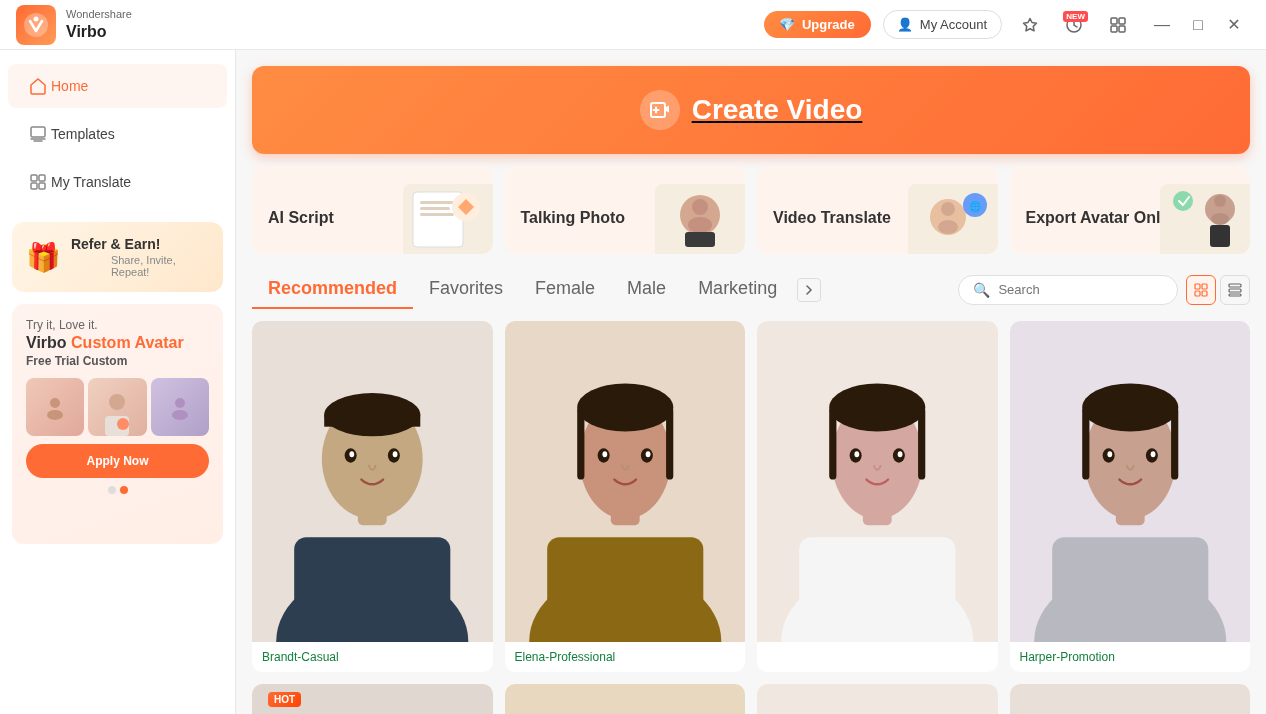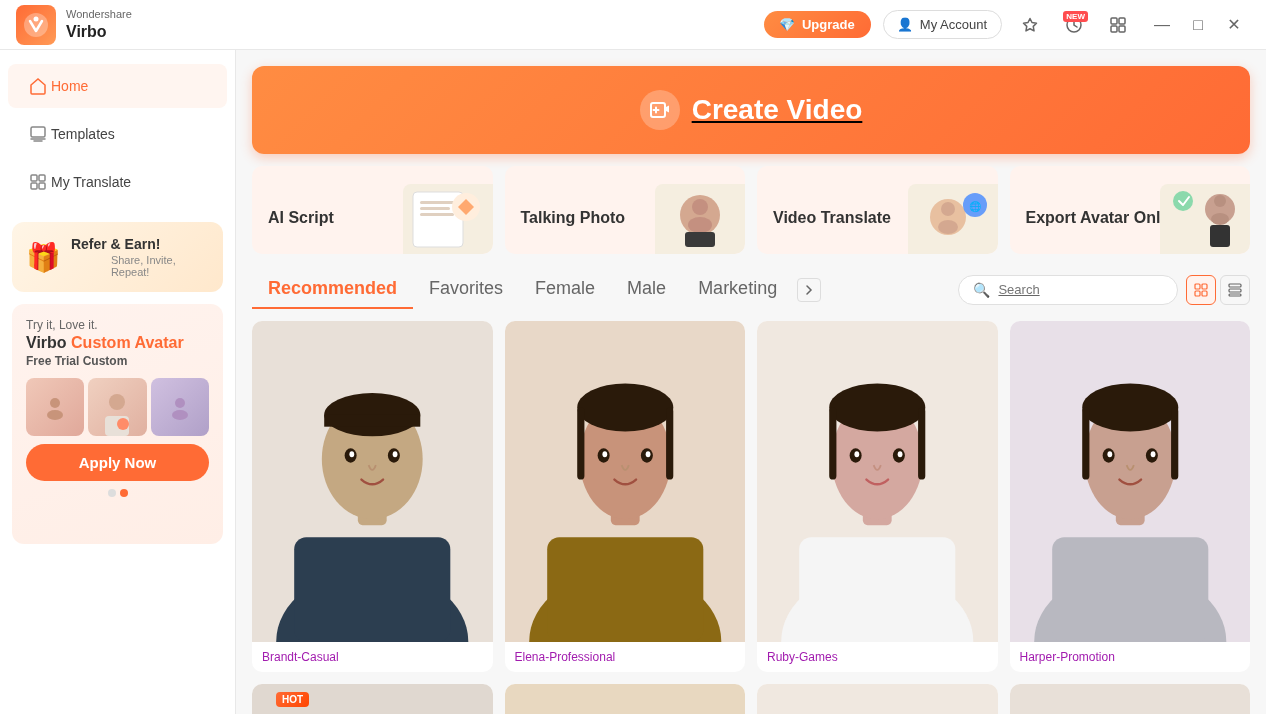--- a/index.html
+++ b/index.html
@@ -191,7 +191,7 @@
     .search-icon { color: #999; font-size: 14px; }
     .search-input {
       border: none; outline: none; font-size: 13px; color: #666;
-      background: transparent; width: 100%; text-decoration: underline;
+      background: transparent; width: 100%;
     }
     .view-btns { display: flex; gap: 4px; }
     .view-btn {

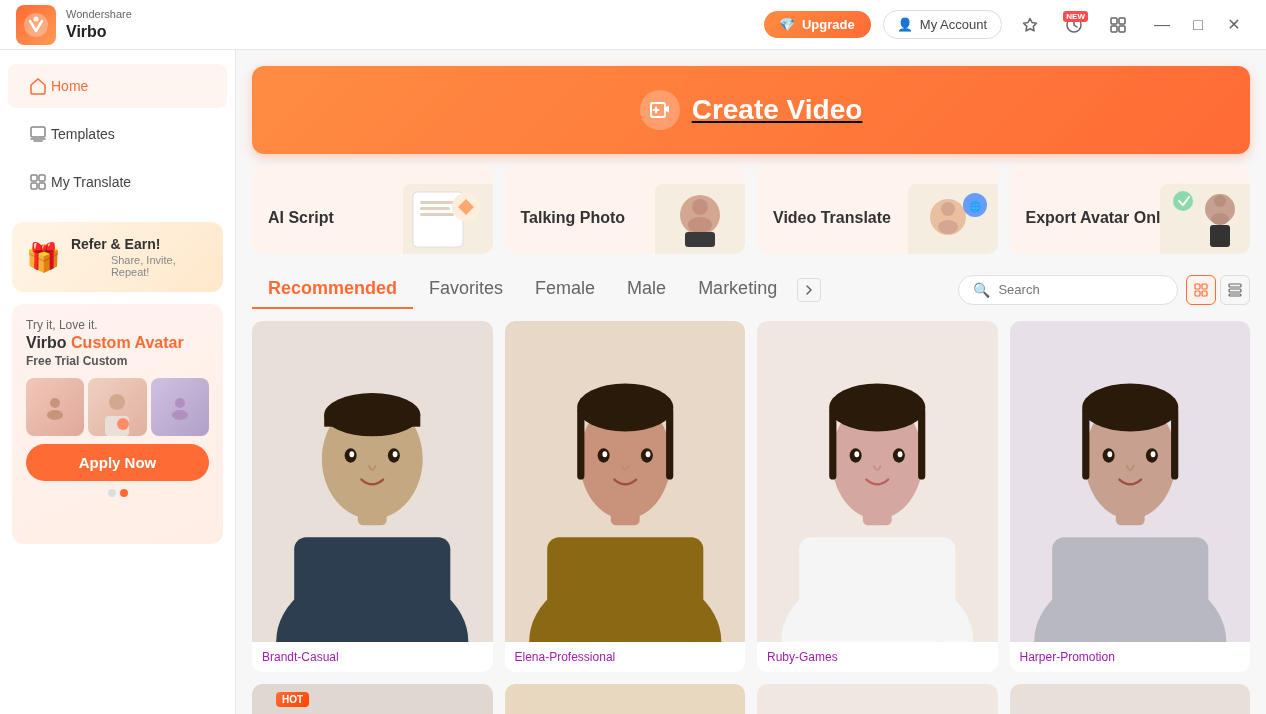--- a/index.html
+++ b/index.html
@@ -114,7 +114,7 @@
     }
     .apply-btn {
       background: #ff6b35; color: #fff; border: none; border-radius: 20px;
-      padding: 10px 0; width: 100%; font-size: 15px; font-weight: 600; cursor: pointer;
+      padding: 10px 0; width: 100%; font-size: 12px; font-weight: 600; cursor: pointer;
     }
     .promo-dots { display: flex; gap: 4px; justify-content: center; margin-top: 8px; }
     .dot { width: 8px; height: 8px; border-radius: 50%; background: #ddd; }

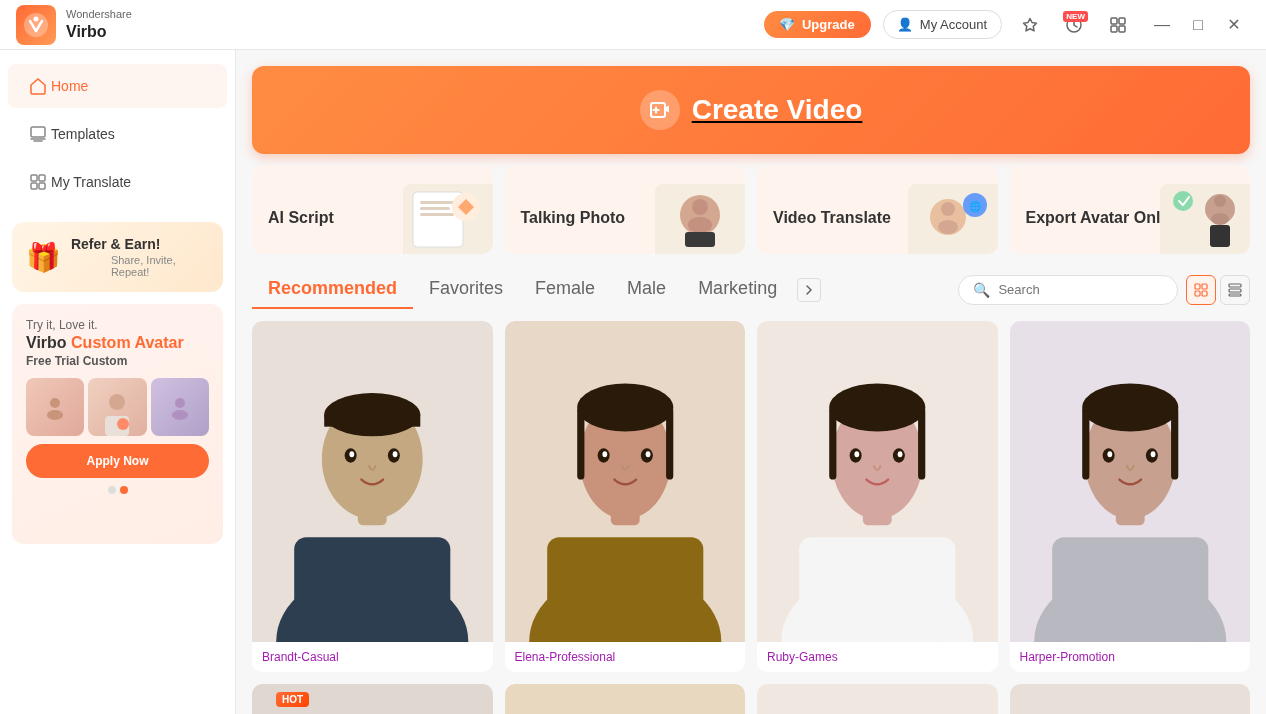--- a/index.html
+++ b/index.html
@@ -213,7 +213,7 @@
       display: flex; align-items: center; justify-content: center;
       position: relative; overflow: hidden;
     }
-    .avatar-name { padding: 8px 10px; font-size: 12px; color: #a21caf; }
+    .avatar-name { padding: 8px 10px; font-size: 12px; color: #15803d; }
     .hot-badge {
       position: absolute; top: 8px; left: 24px;
       background: linear-gradient(135deg, #ff6b35, #ff4500);

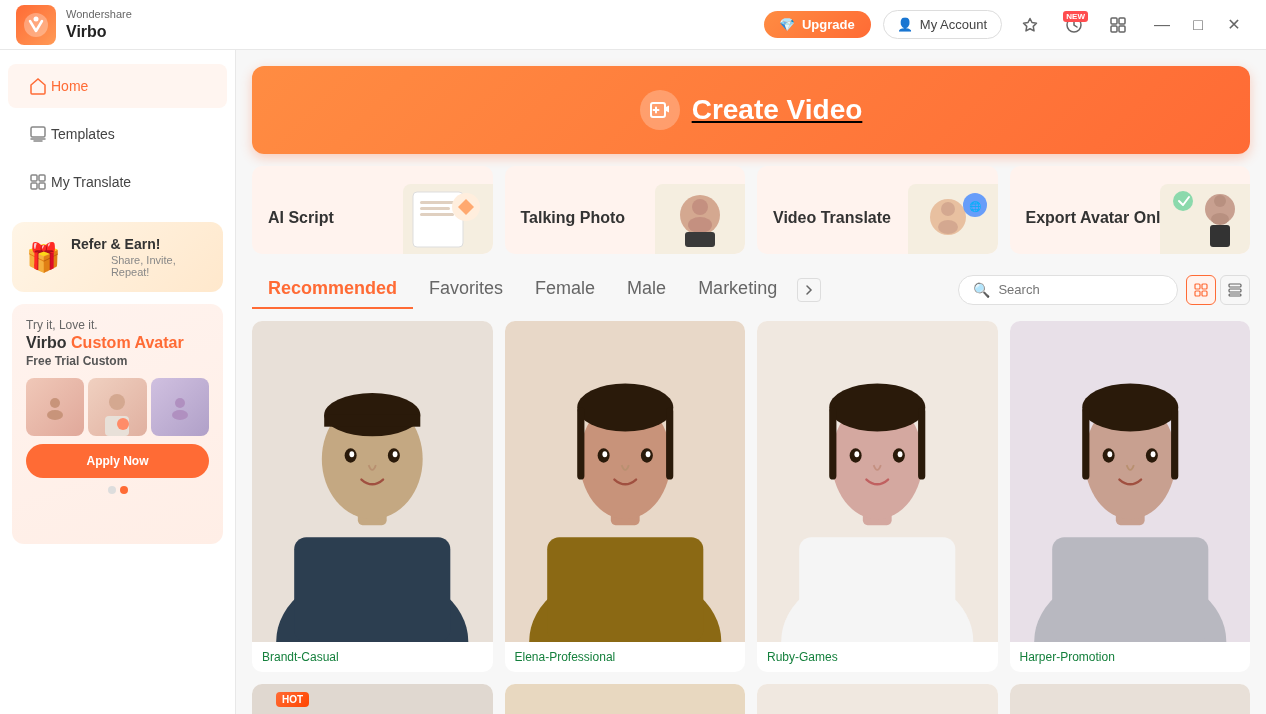--- a/index.html
+++ b/index.html
@@ -550,7 +550,6 @@
         <path d="M91 132 Q100 140 109 132" stroke="#c06060" stroke-width="2" fill="none" stroke-linecap="round"></path>
       </svg>
     </div>
-    <div class="avatar-name">Ruby-Games</div>
   </div>
         <div class="avatar-card">
     <div class="avatar-img" style="background: #e8e0e8;">

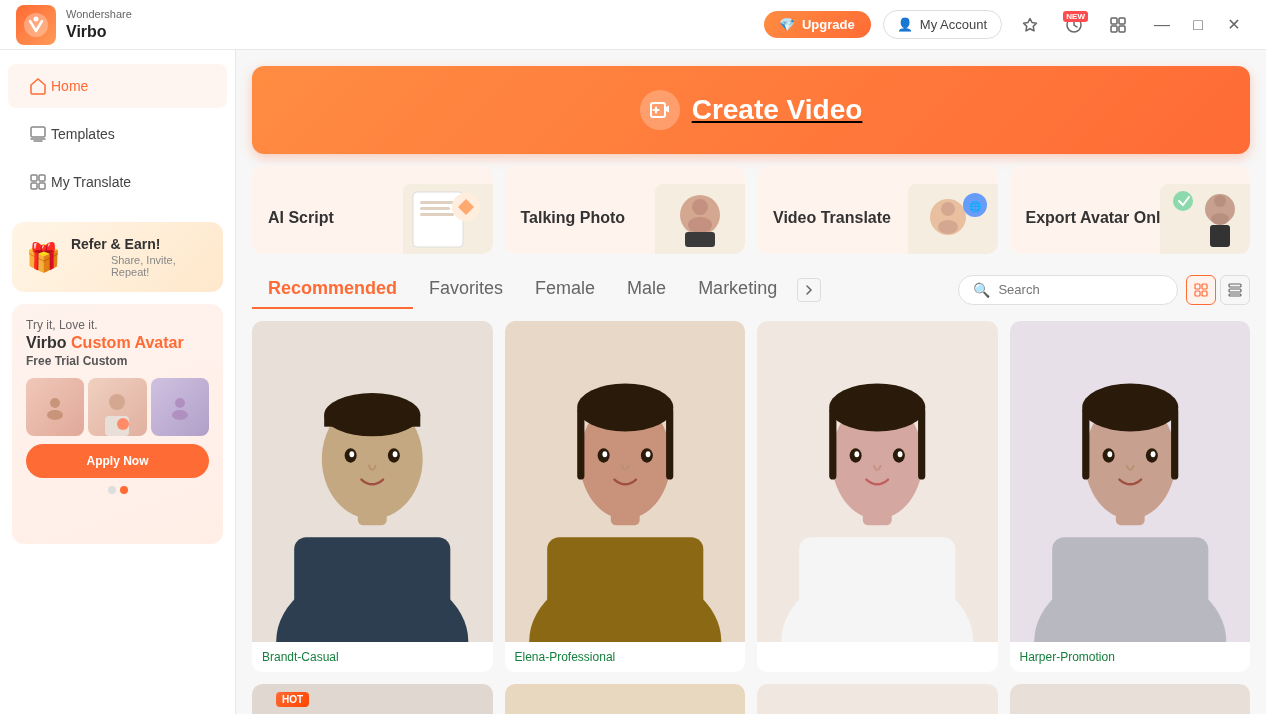--- a/index.html
+++ b/index.html
@@ -215,7 +215,7 @@
     }
     .avatar-name { padding: 8px 10px; font-size: 12px; color: #15803d; }
     .hot-badge {
-      position: absolute; top: 8px; left: 24px;
+      position: absolute; top: 8px; left: 16px;
       background: linear-gradient(135deg, #ff6b35, #ff4500);
       color: #fff; font-size: 10px; font-weight: 700;
       border-radius: 4px; padding: 2px 6px;

